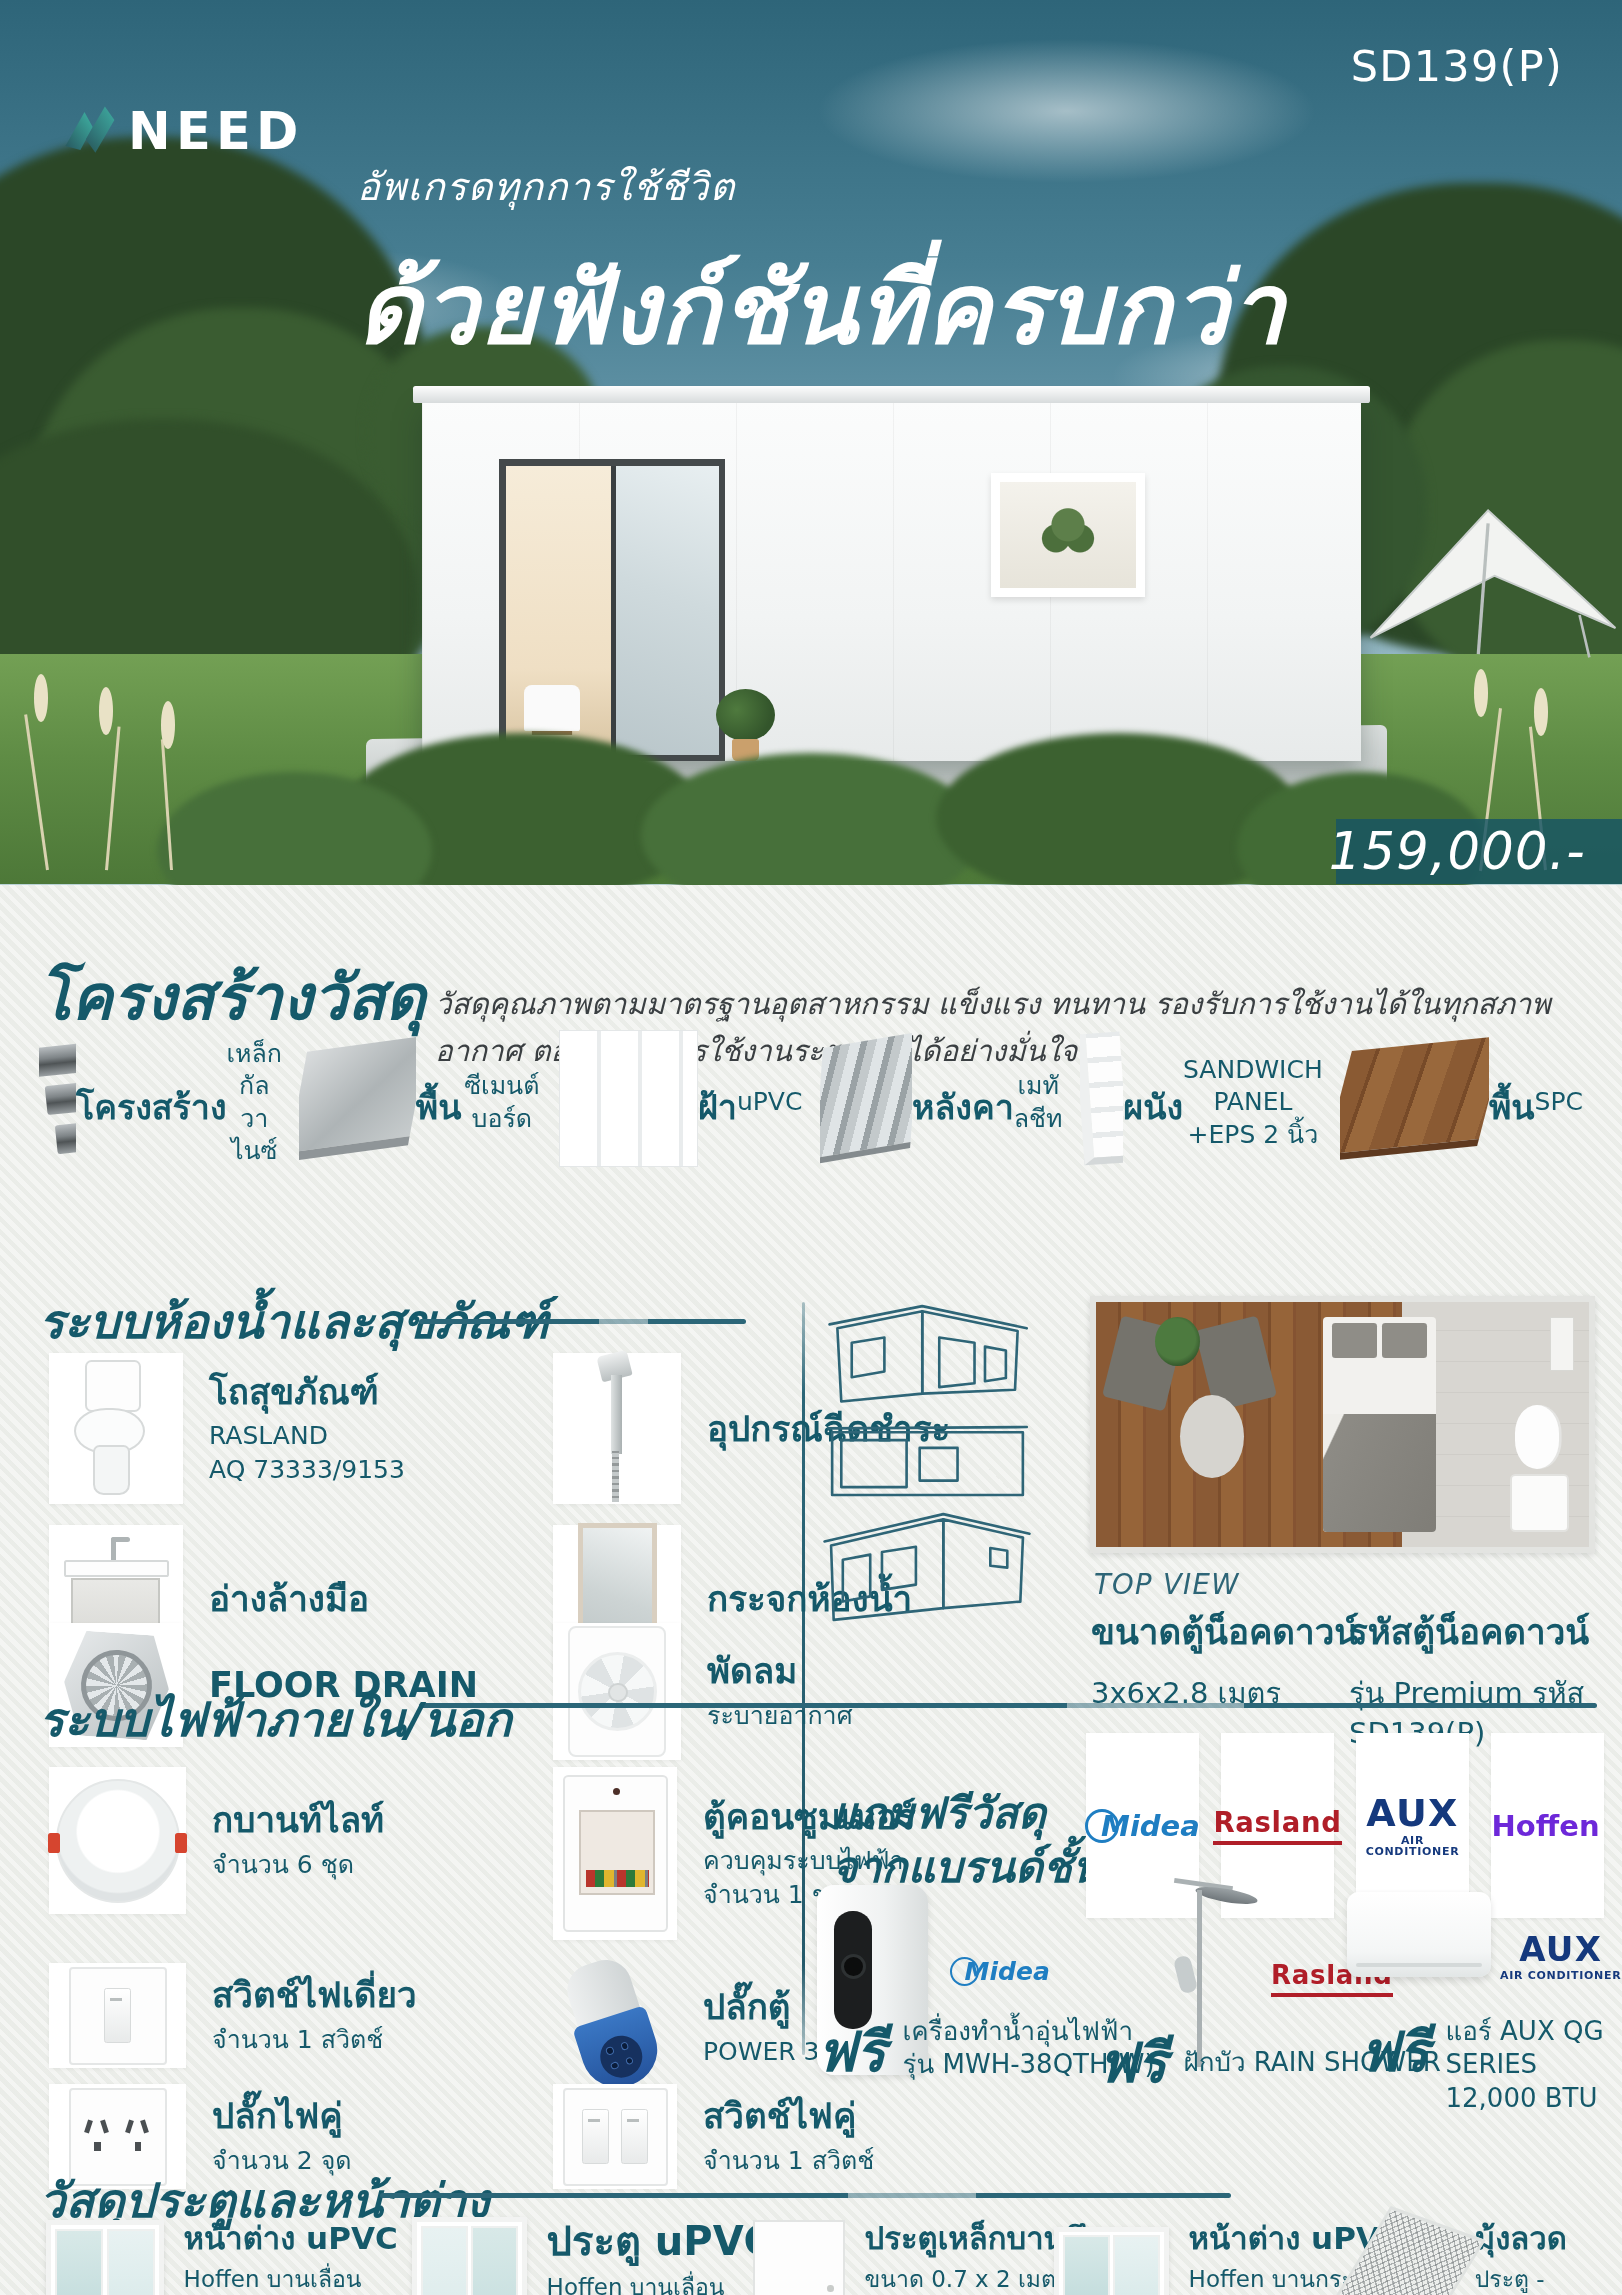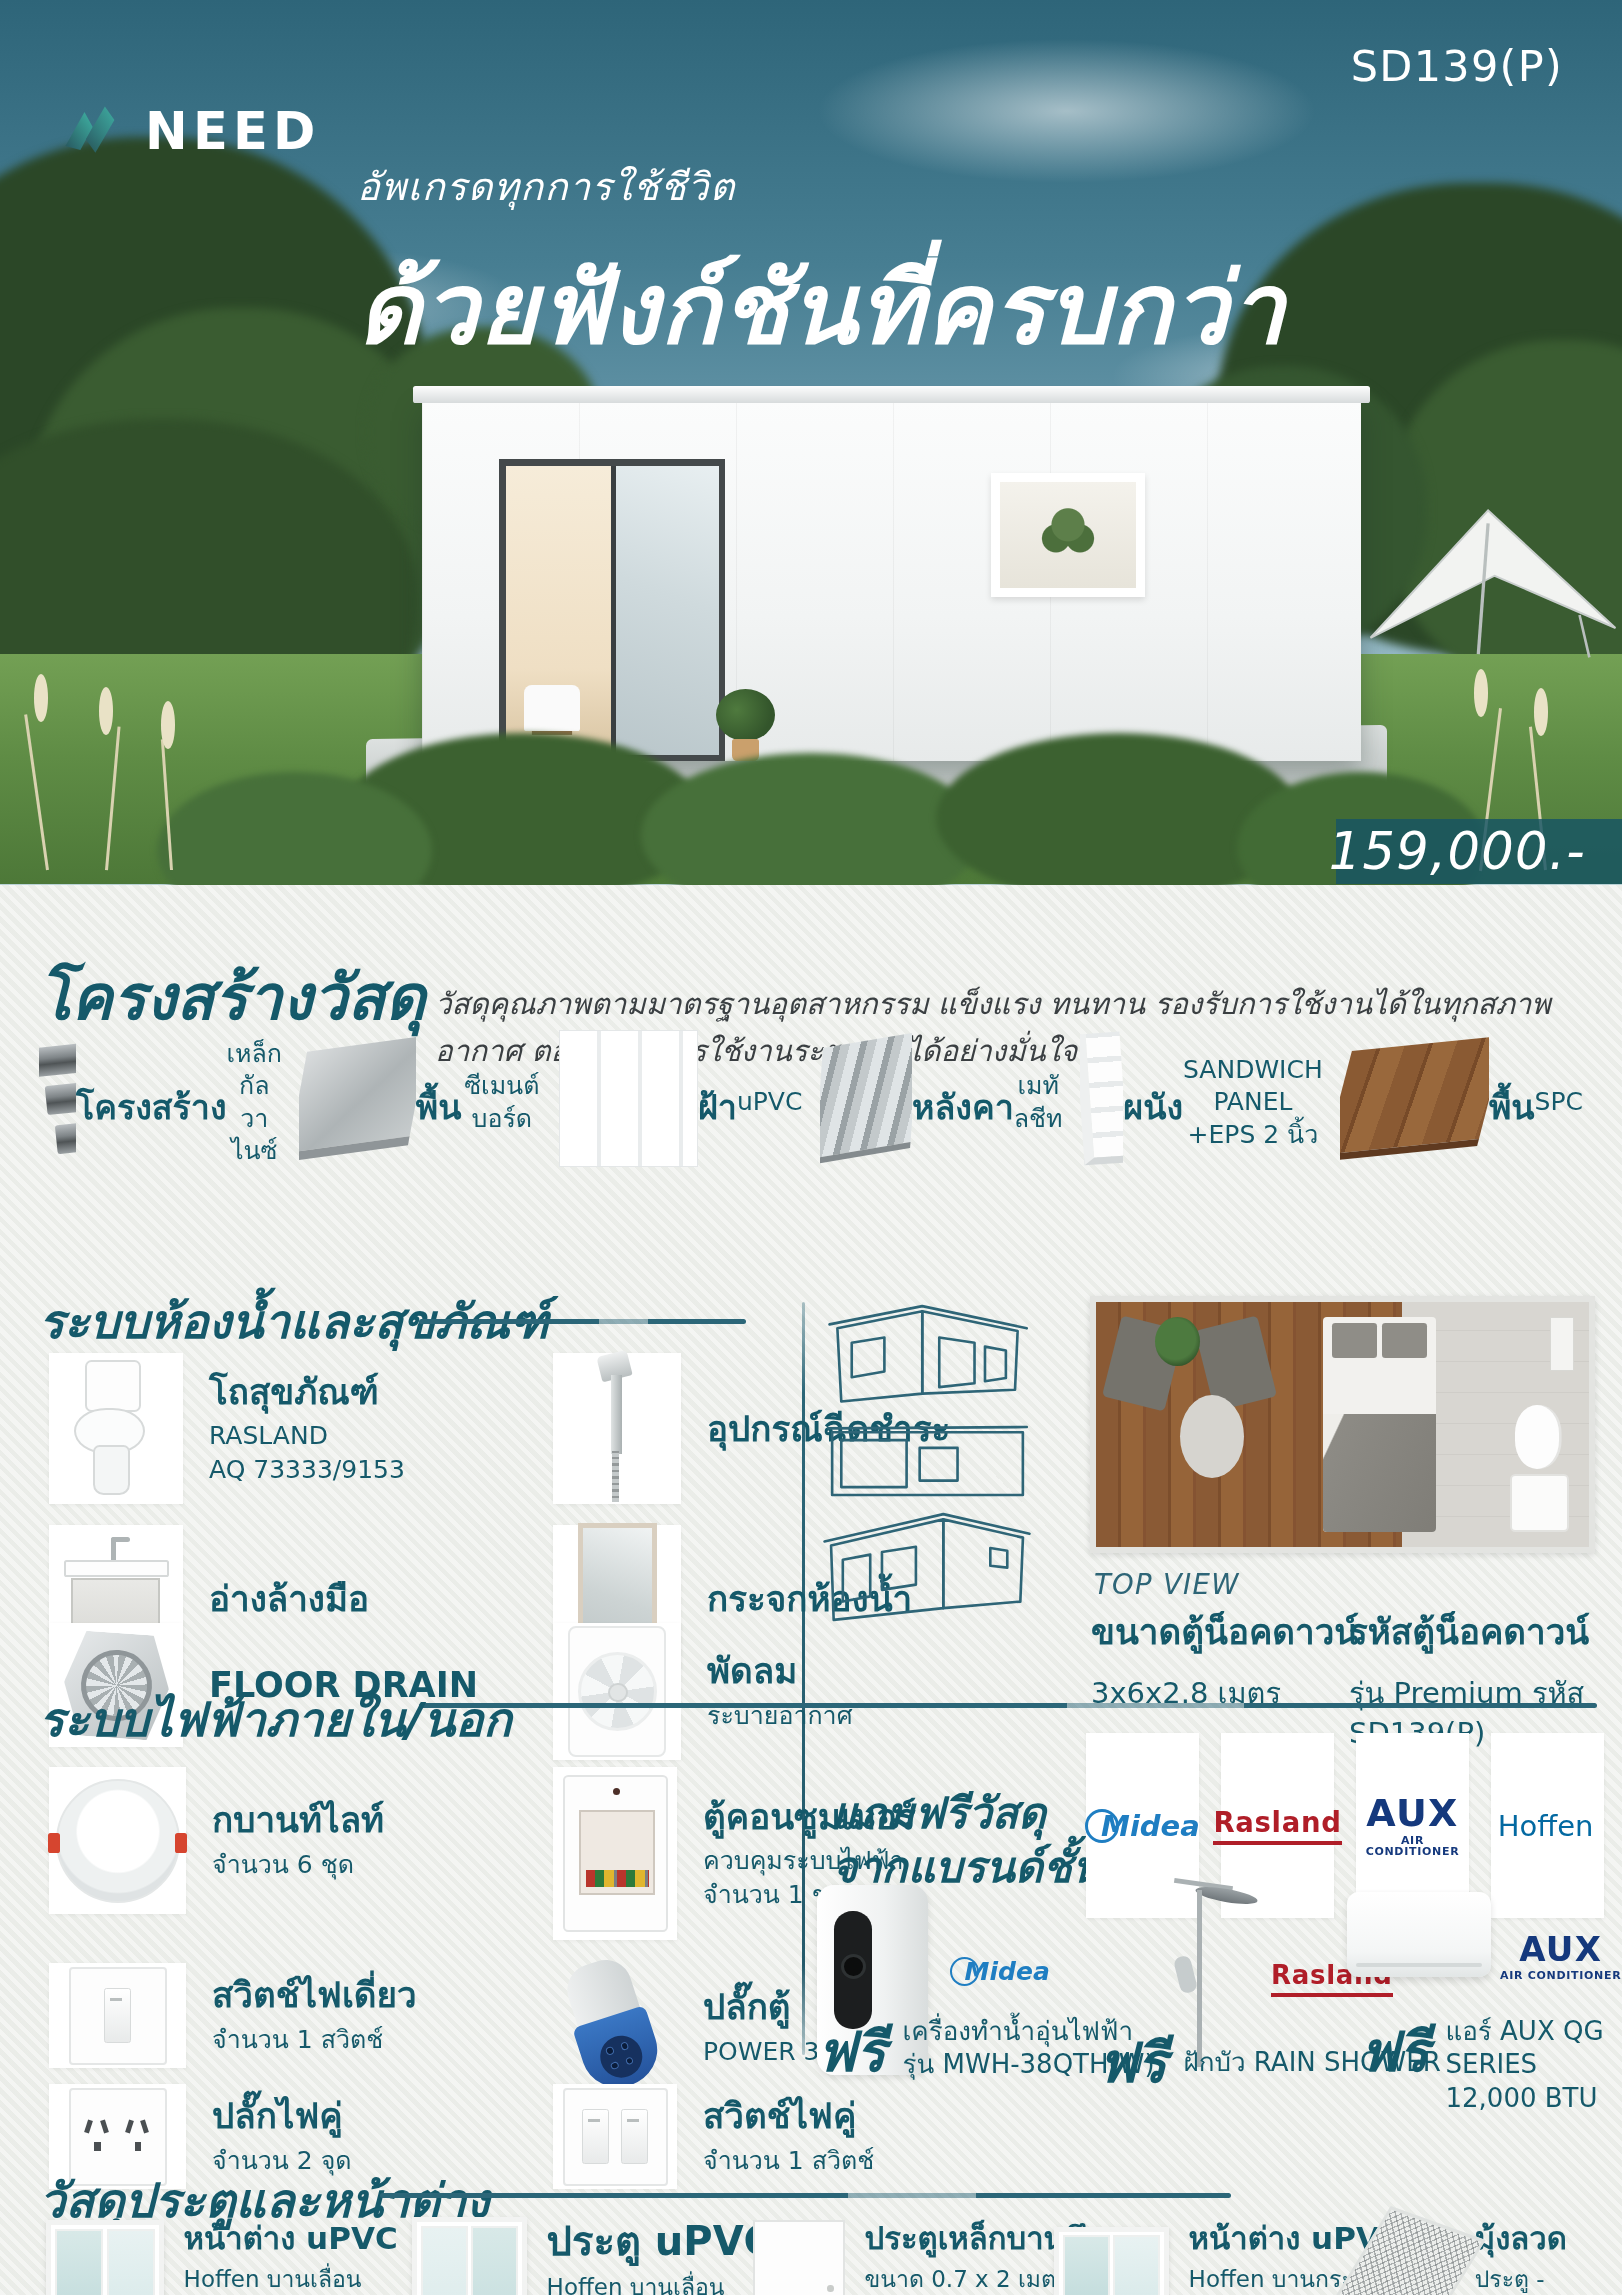--- a/index.html
+++ b/index.html
@@ -53,7 +53,7 @@
   .price-band{position:absolute; left:1336px; top:819px; width:287px; height:65px;
               background:rgba(22,84,100,.82); display:flex; align-items:center; justify-content:flex-end; padding-right:37px;}
   .price-text{font-style:italic; font-size:51px; color:#fff; letter-spacing:1.3px;}
-  .brand{position:absolute; left:60px; top:97px; display:flex; align-items:center; gap:17px;}
+  .brand{position:absolute; left:60px; top:97px; display:flex; align-items:center; }
   .brand-word{color:#fff; font-weight:bold; font-size:51px; letter-spacing:5.2px;}
   .model{position:absolute; right:60px; top:41px; color:#fff; font-size:43px; letter-spacing:1.3px;}
   .headline{position:absolute; left:357px; top:156px; color:#fff; font-style:italic;}

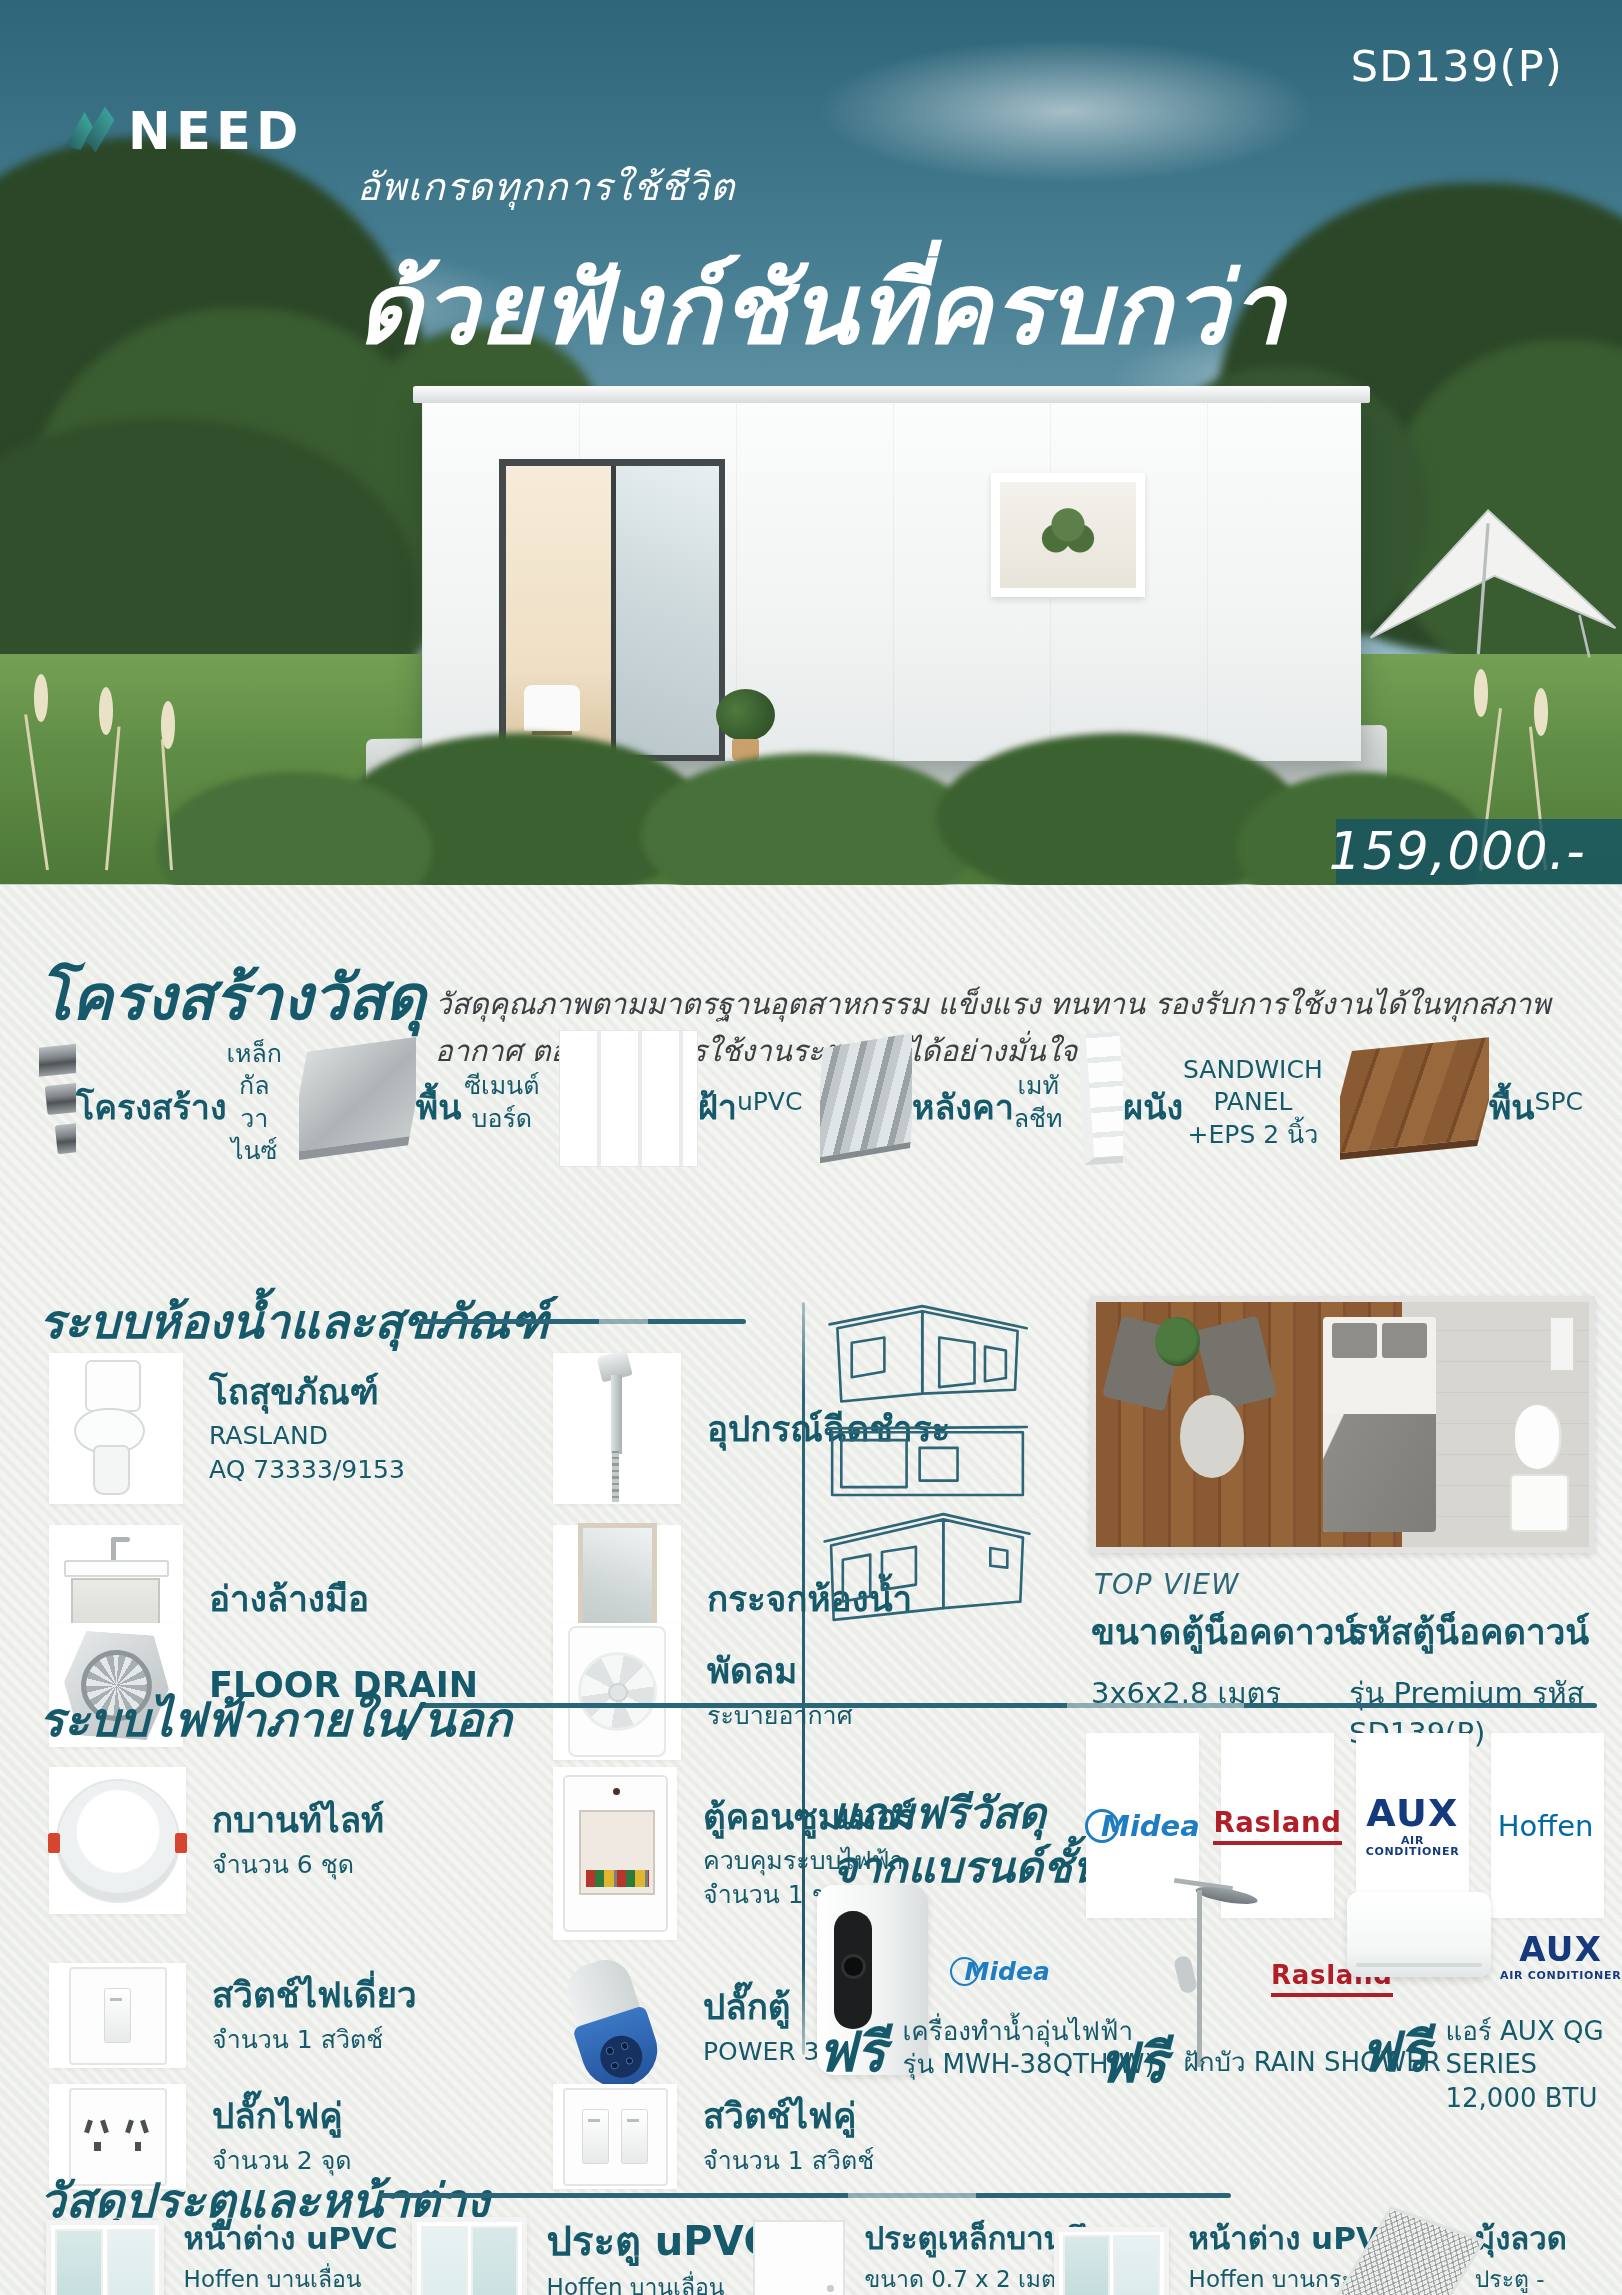--- a/index.html
+++ b/index.html
@@ -111,7 +111,7 @@
   .logo-aux{color:var(--aux); text-align:center; line-height:1;}
   .logo-aux .big{font-size:38px; font-weight:800; letter-spacing:1.3px;}
   .logo-aux .small{font-size:11px; font-weight:bold; letter-spacing:0.7px; margin-top:3.9px;}
-  .logo-hoffen{position:relative; font-weight:400; font-size:29px; color:#0369a1; padding:17px 3.9px 17px 0;}
+  .logo-hoffen{position:relative; font-weight:700; font-size:29px; color:#6d28d9; padding:17px 3.9px 17px 0;}
   .logo-hoffen::before{content:""; position:absolute; left:-7.9px; top:0; width:56px; height:100%; background:var(--hoffy); z-index:-1;}
   .free-word{font-size:55px; font-weight:800; font-style:italic; color:var(--accent);}
   .free-desc{font-size:26px; color:var(--accent); line-height:1.3;}

